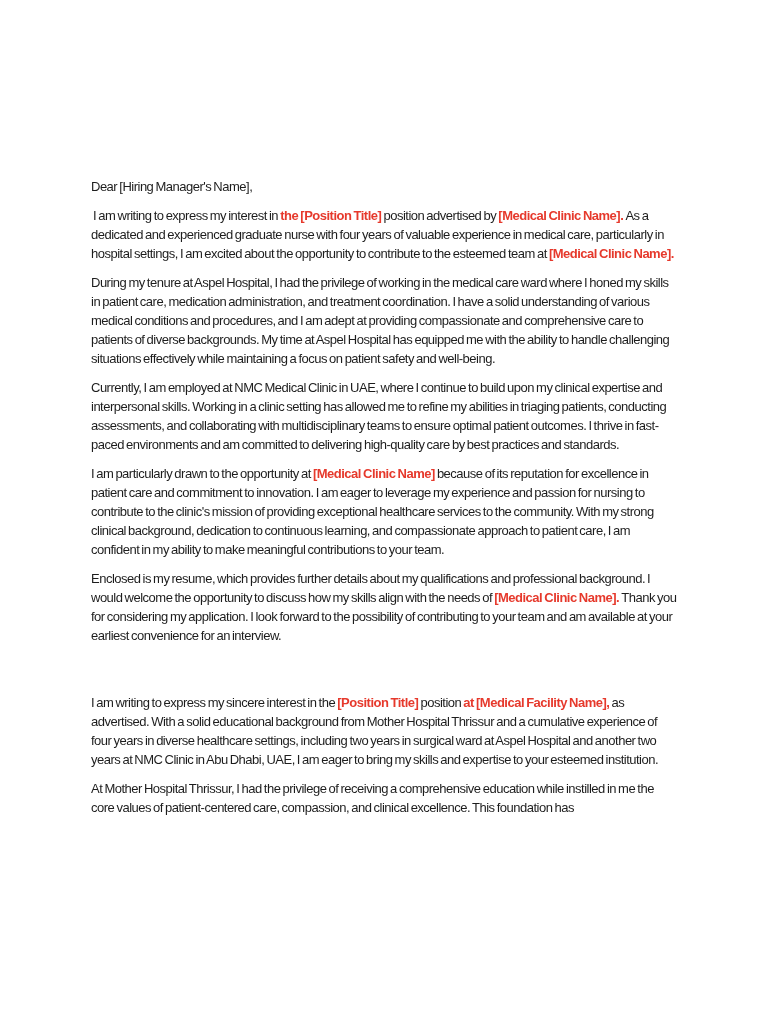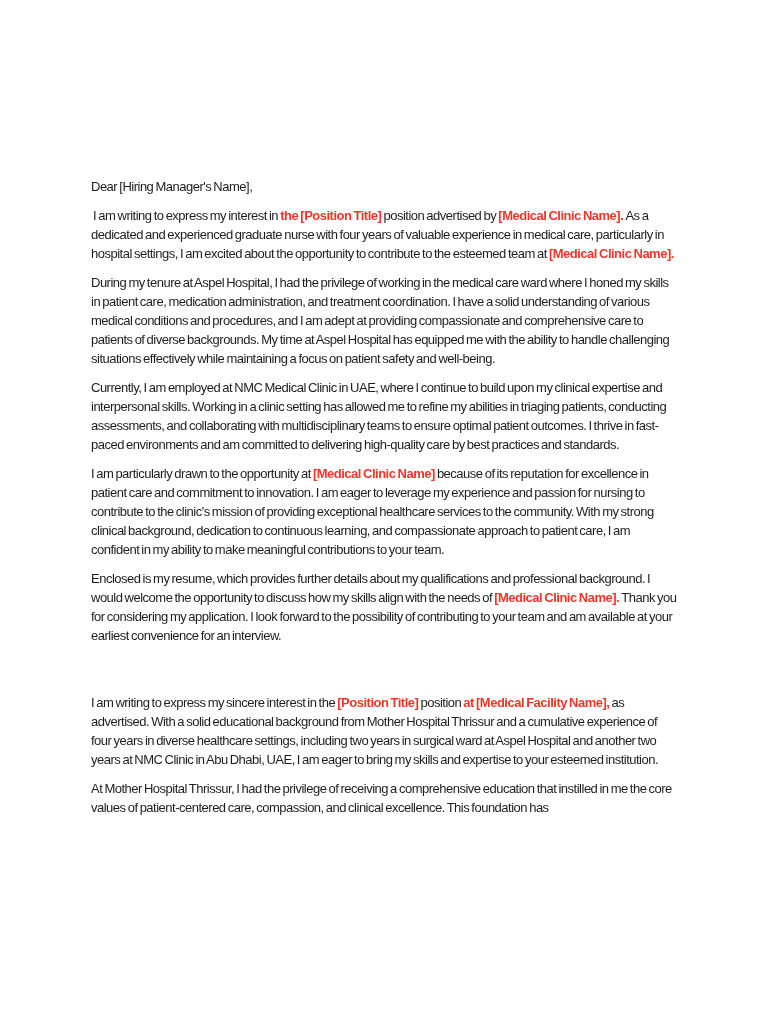--- a/index.html
+++ b/index.html
@@ -62,7 +62,7 @@
 
     <p><span>I am writing to express my sincere interest in the </span><span class="red">[Position Title] </span><span>position </span><span class="red">at [Medical Facility Name], </span><span>as advertised. With a solid educational background from Mother Hospital Thrissur and a cumulative experience of four years in diverse healthcare settings, including two years in surgical ward at Aspel Hospital and another two years at NMC Clinic in Abu Dhabi, UAE, I am eager to bring my skills and expertise to your esteemed institution.</span></p>
 
-    <p><span>At Mother Hospital Thrissur, I had the privilege of receiving a comprehensive education that instilled in me the core values of patient-centered care, compassion, and clinical excellence. This foundation has</span></p>
+    <p><span>At Mother Hospital Thrissur, I had the privilege of receiving a comprehensive education while instilled in me the core values of patient-centered care, compassion, and clinical excellence. This foundation has</span></p>
 
   </div>
 </div>

